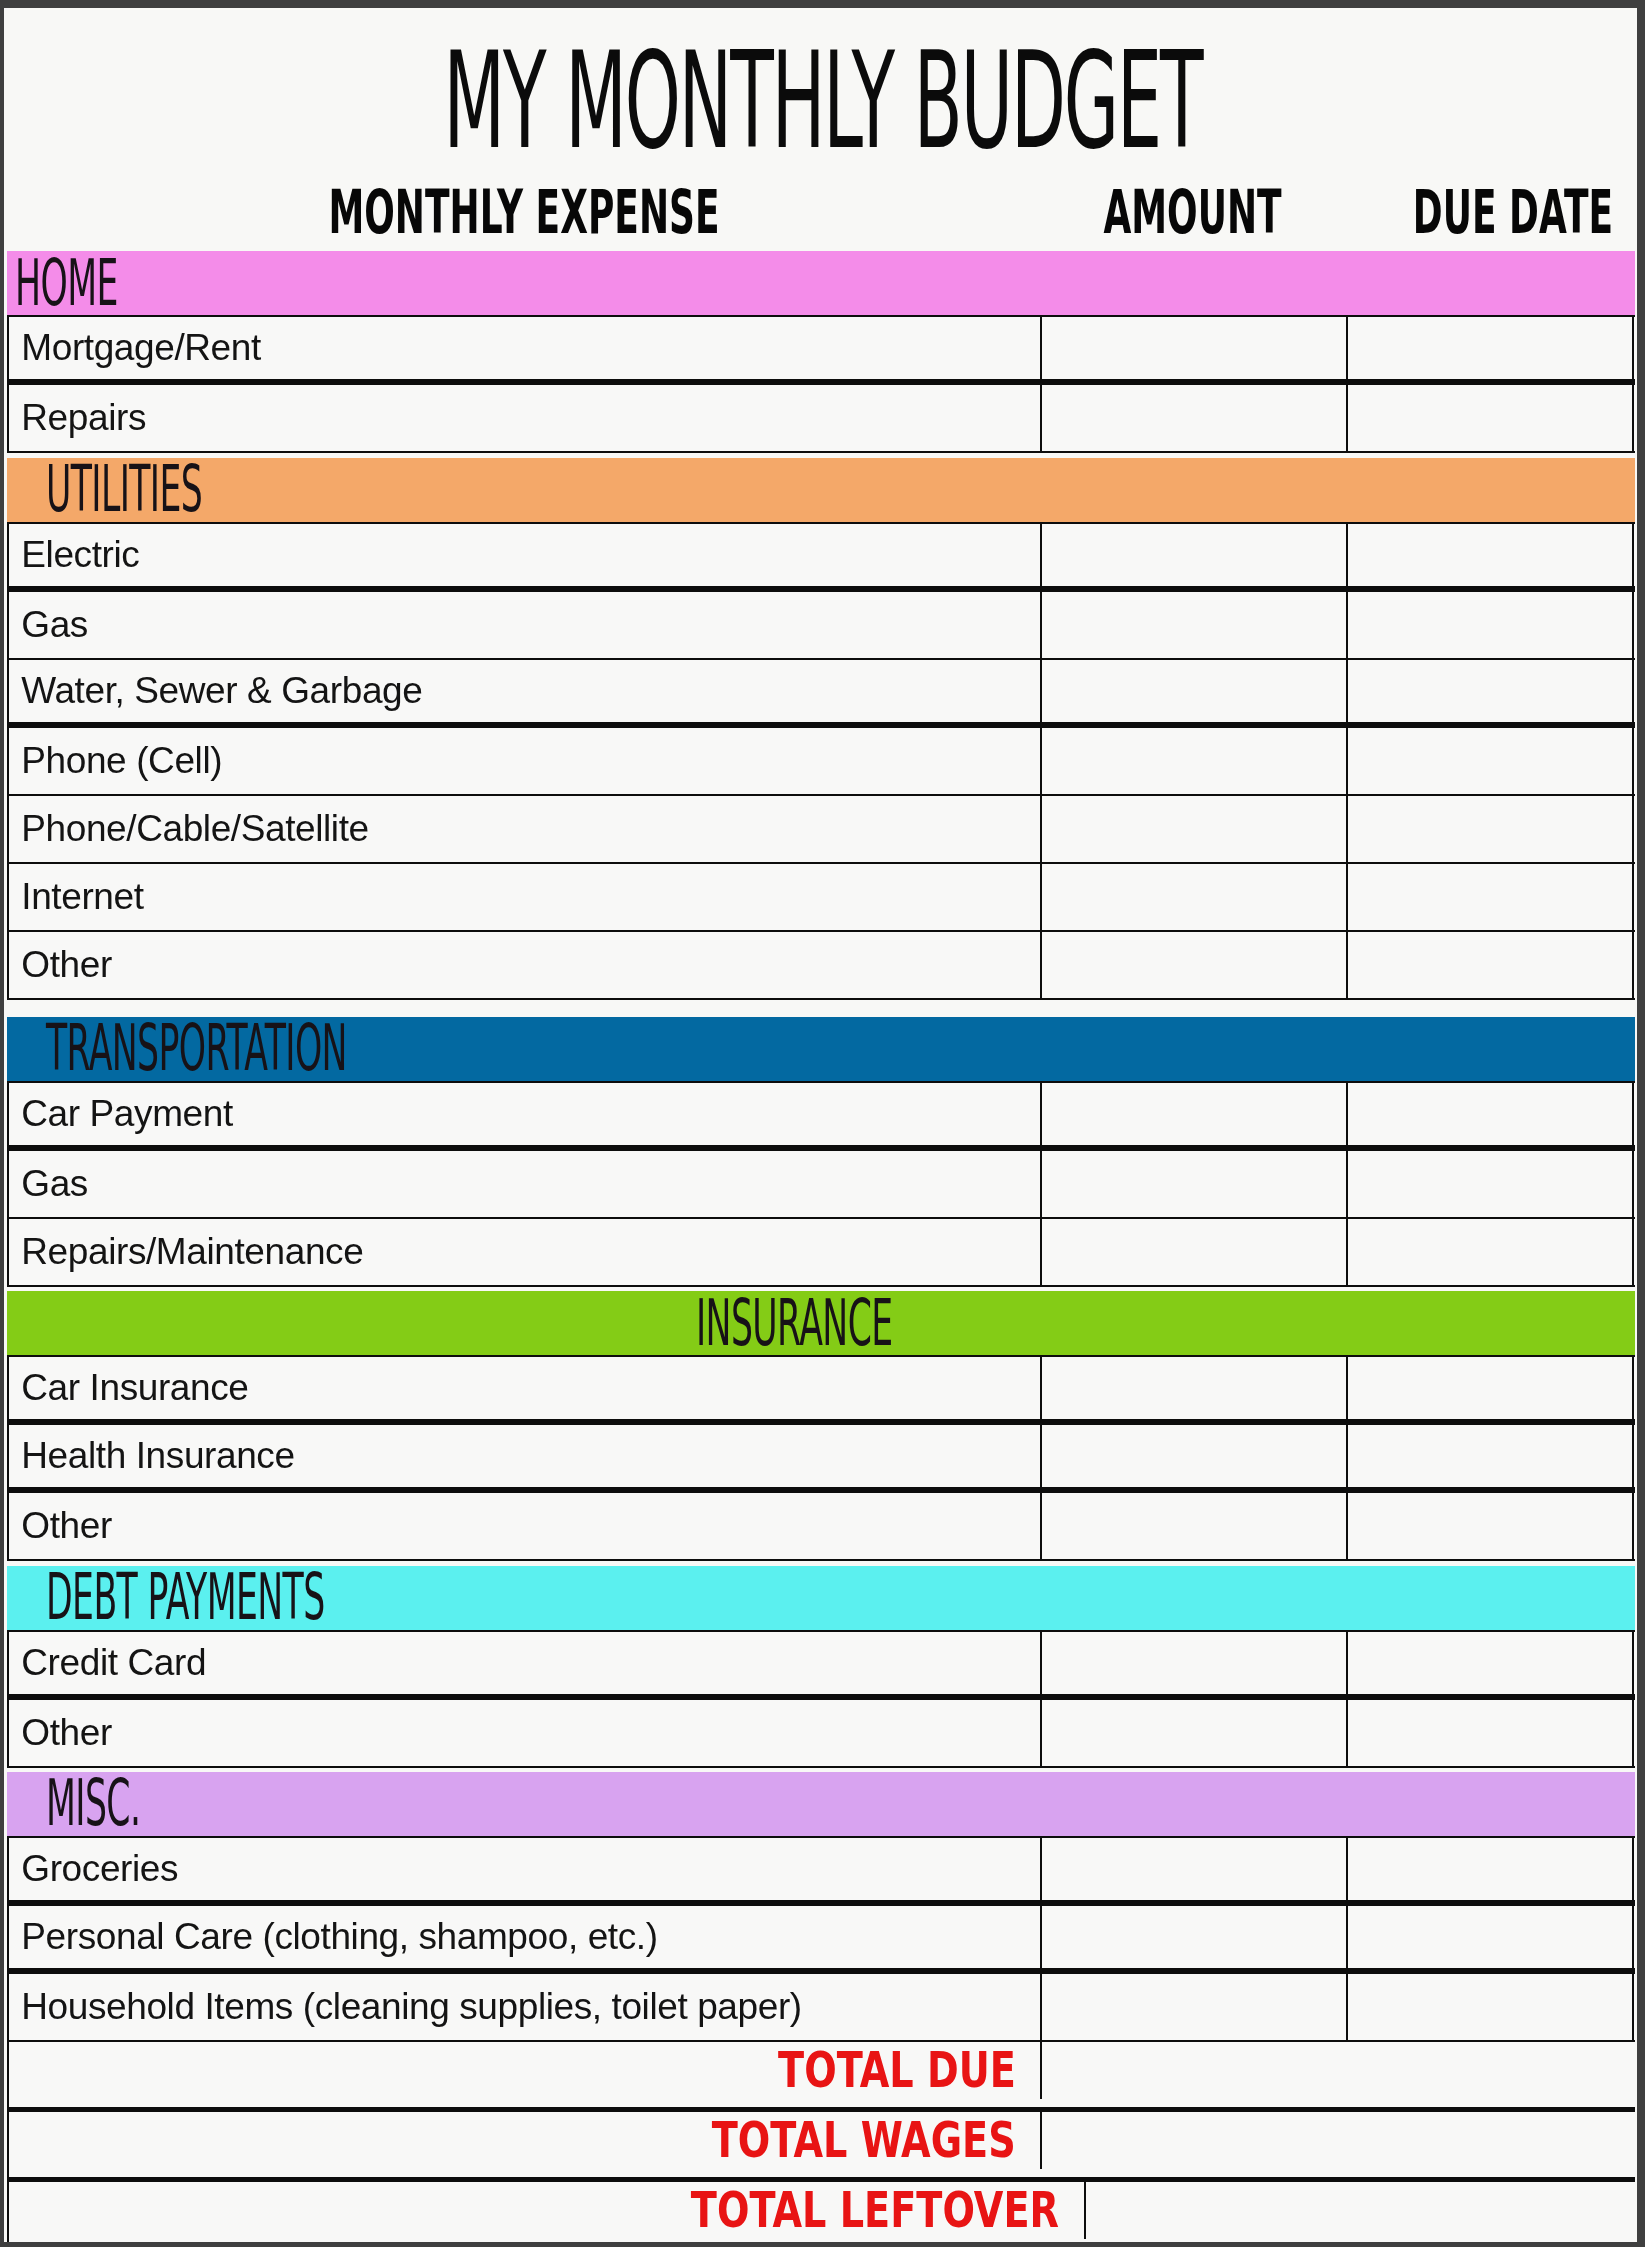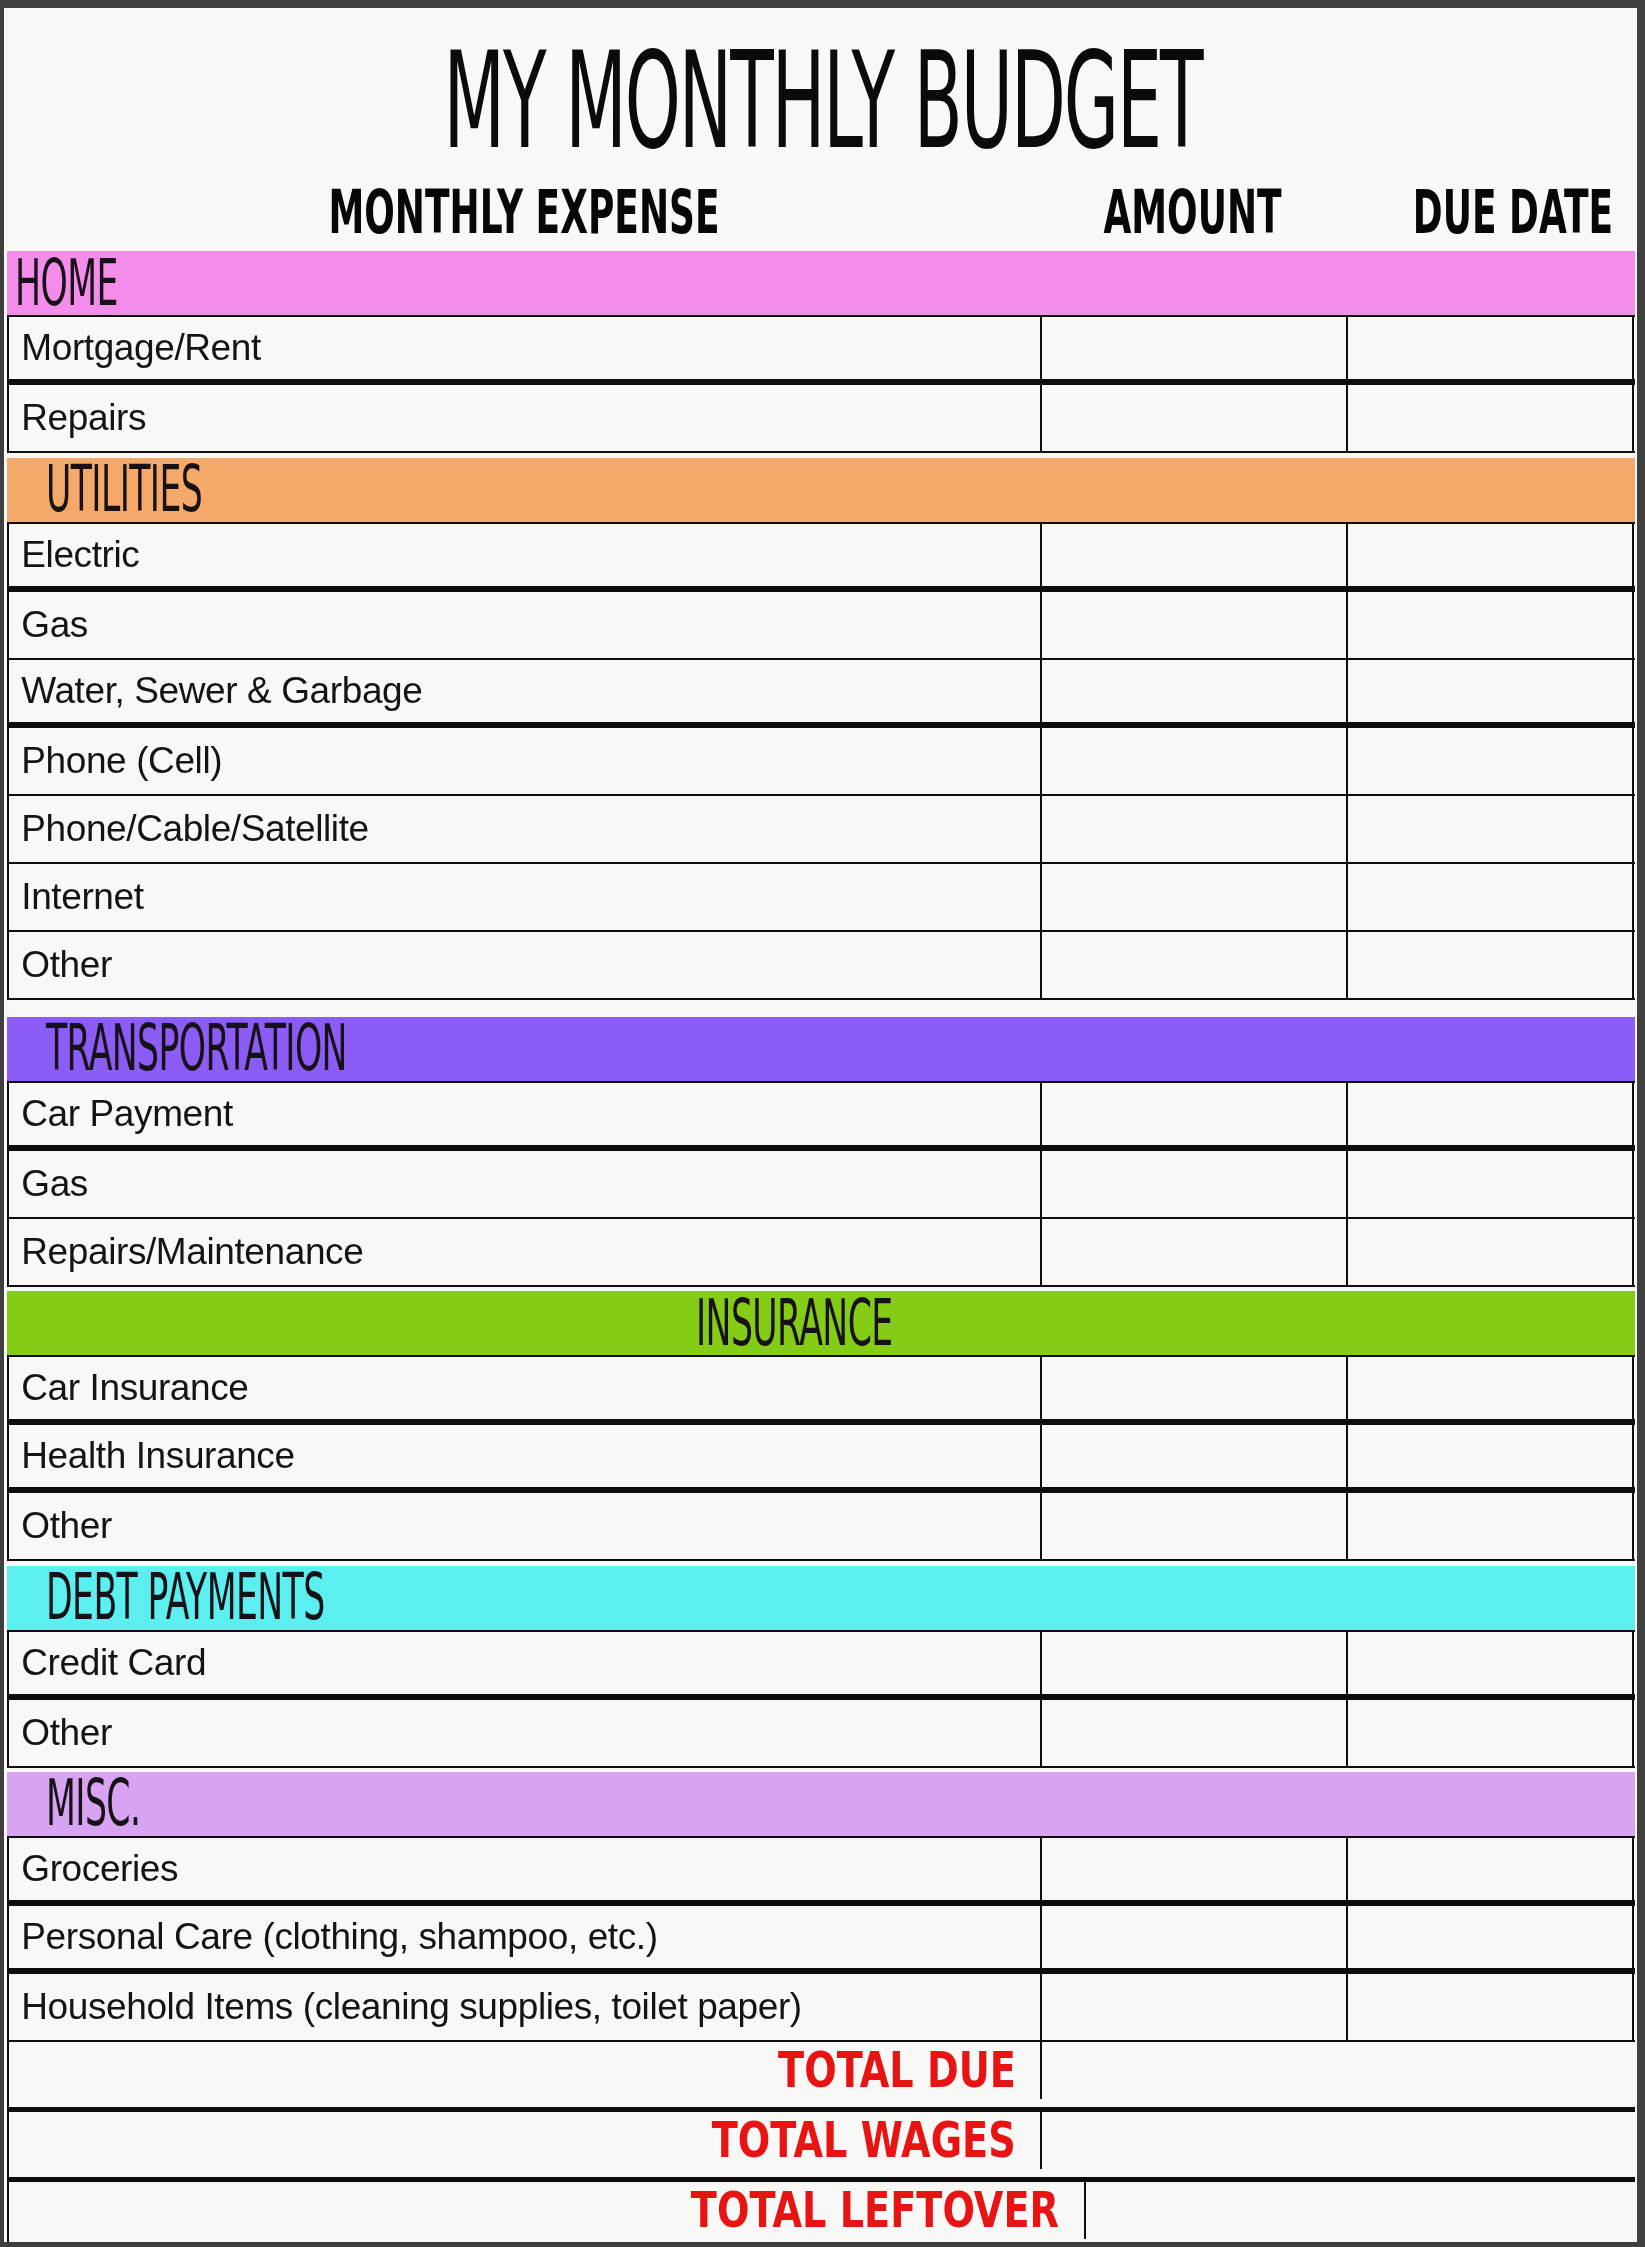--- a/index.html
+++ b/index.html
@@ -192,7 +192,7 @@
           <div class="cell due"></div>
         </div>
       </div>
-      <div class="bar" style="background: #8b5cf6; margin-top: 17px;">
+      <div class="bar" style="background: #0369a1; margin-top: 17px;">
         <span class="bar-text">TRANSPORTATION</span>
       </div>
       <div class="block">

